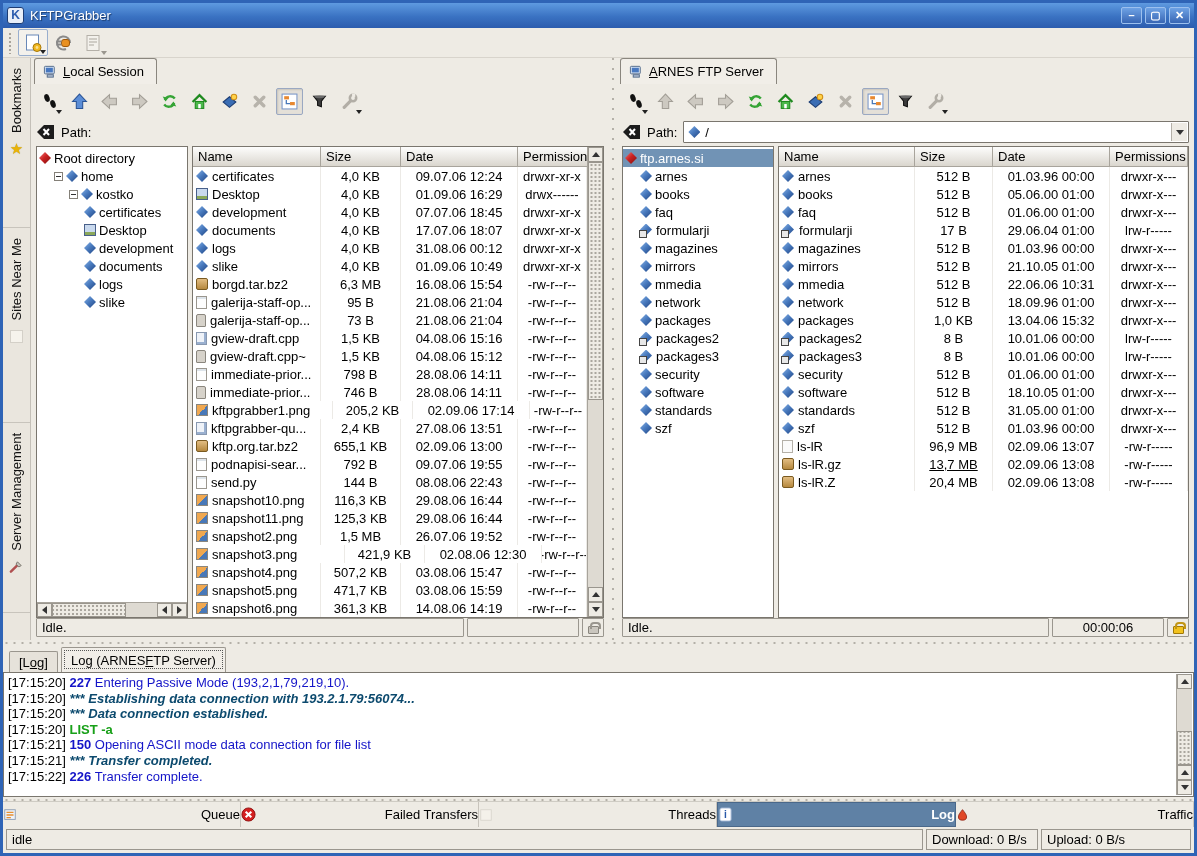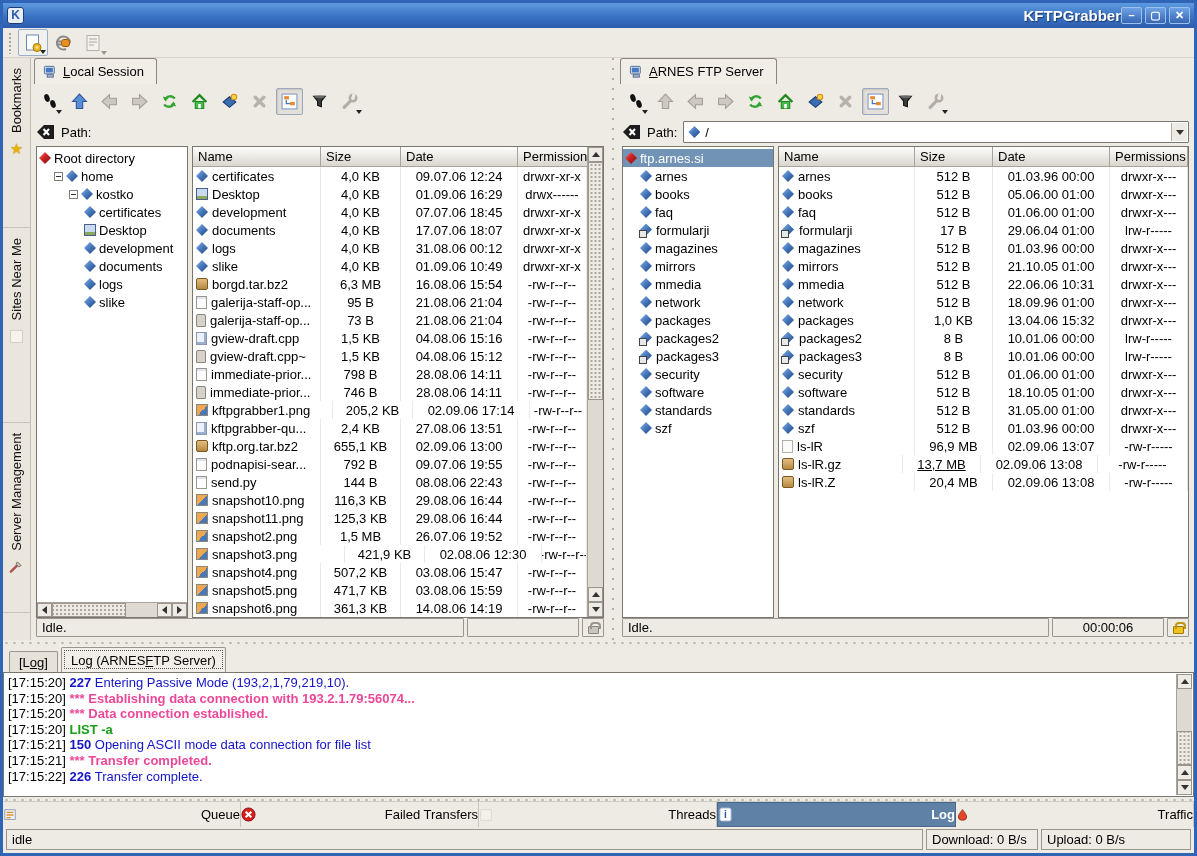--- a/index.html
+++ b/index.html
@@ -11,7 +11,7 @@
     background:linear-gradient(#5e9ae0,#3a72c2 55%,#2c5cae); display:flex; align-items:center; padding:0 4px; }
   .app-icon { width:17px; height:17px; background:#e8eef8; border:1px solid #1c3c74; border-radius:3px;
     color:#2c5cae; font-weight:bold; font-size:12px; text-align:center; line-height:15px; margin-right:6px; }
-  .title-text { color:#fff; font-weight:bold; font-size:15px; text-shadow:1px 1px 1px #1a3a6a; flex:1;text-align:right; }
+  .title-text { color:#fff; font-weight:normal; font-size:13px; text-shadow:1px 1px 1px #1a3a6a; flex:1; }
   .win-btns { display:flex; gap:3px; }
   .wbtn { width:21px; height:17px; background:linear-gradient(#6ea2e4,#3866b4); border:1px solid #9cc0ee;
     border-radius:2px; color:#fff; font-size:11px; font-weight:bold; display:flex; align-items:center; justify-content:center; line-height:1; }

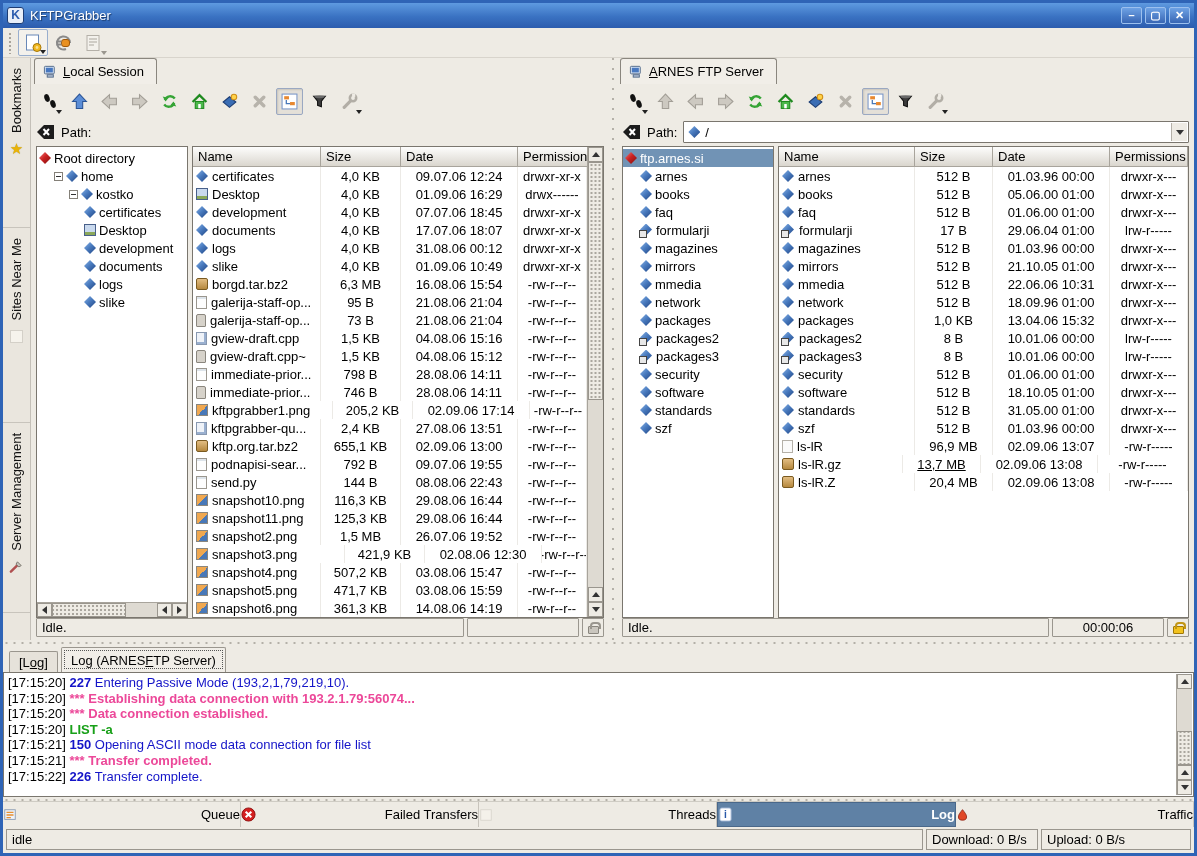--- a/index.html
+++ b/index.html
@@ -969,7 +969,7 @@
                 <div class="fl-c num" style="flex: 1 1 0%;">-rw-r-----</div>
               </div>
               <div class="fl-row">
-                <div class="fl-c name" style="width: 124px;">
+                <div class="fl-c name" style="width: 136px;">
                   <span class="fic ic-archive"></span>
                   <span>ls-lR.gz</span>
                 </div>

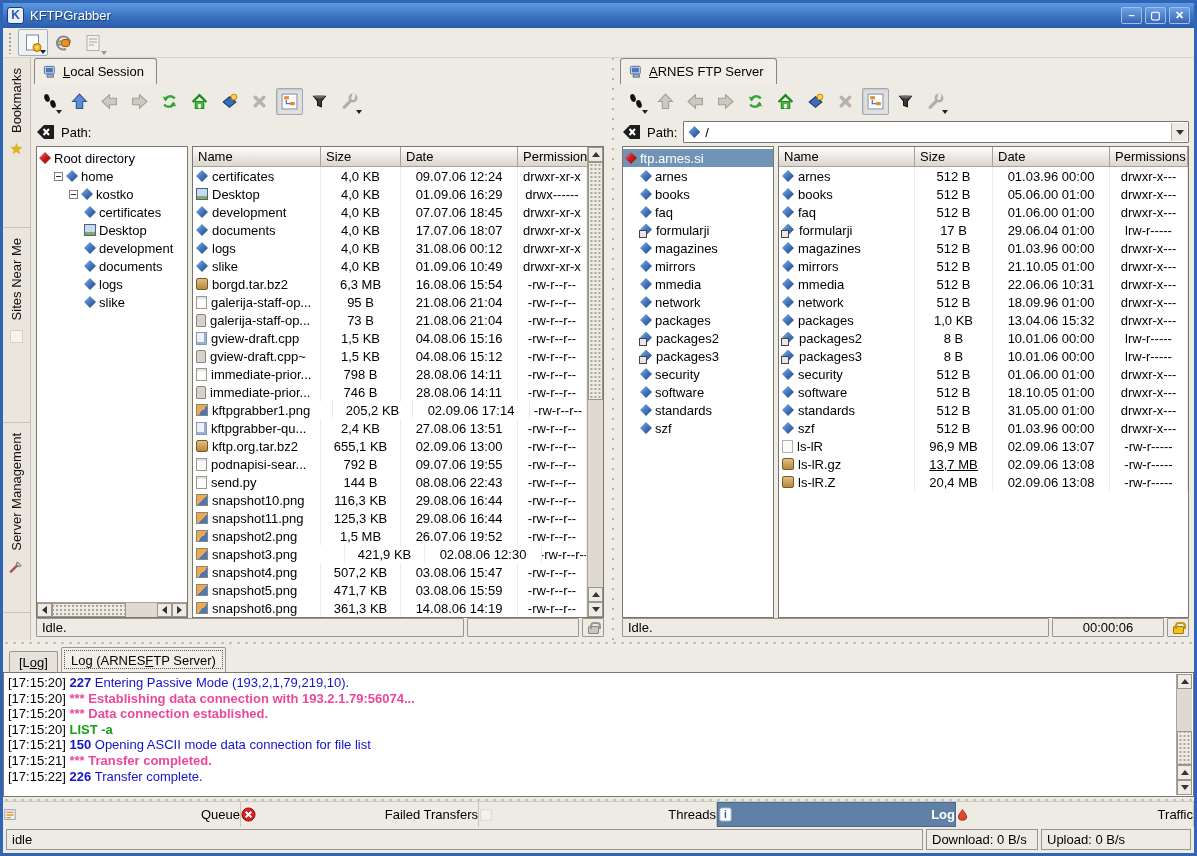--- a/index.html
+++ b/index.html
@@ -93,7 +93,7 @@
   .log-tab.active { height:25px; background:#f1eee8; outline:1px dotted #555; outline-offset:-4px; }
   .log-view { position:absolute; left:3px; top:672px; right:3px; height:125px; background:#fff; border:1px solid #7a766e; font-size:13px; line-height:15.6px; padding:2px 20px 2px 4px; overflow:hidden; }
   .seg.tm { color:#000; } .seg.code { color:#1414c8; font-weight:bold; } .seg.reply { color:#1414c8; }
-  .seg.info { color:#ec4899; font-weight:bold; } .seg.cmd { color:#18a018; font-weight:bold; }
+  .seg.info { color:#0c4a6e; font-weight:bold;font-style:italic; } .seg.cmd { color:#18a018; font-weight:bold; }
   .log-scroll { position:absolute; right:1px; top:1px; bottom:1px; width:16px; }
 
   

